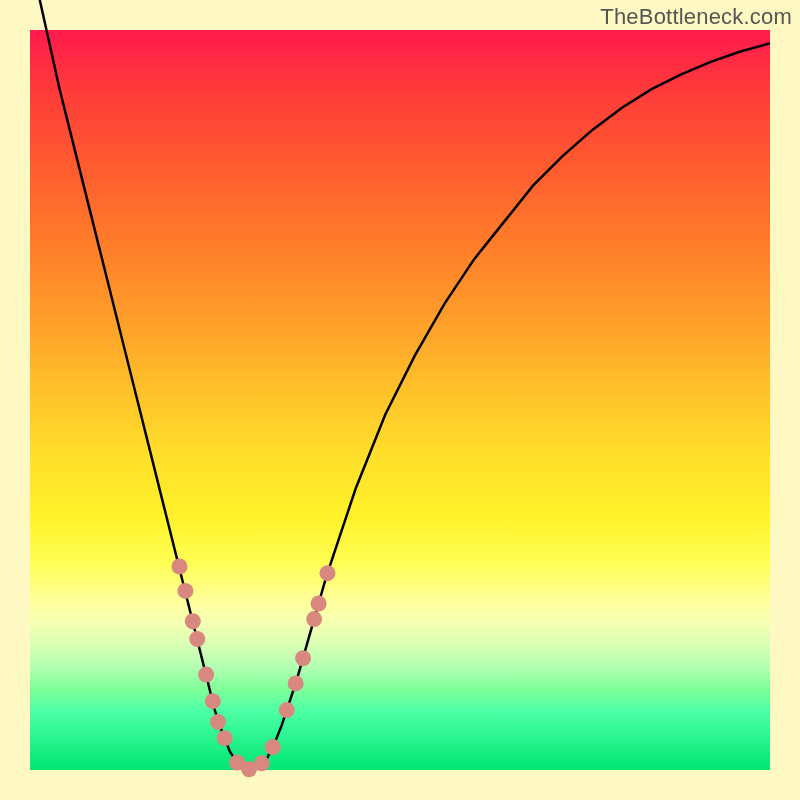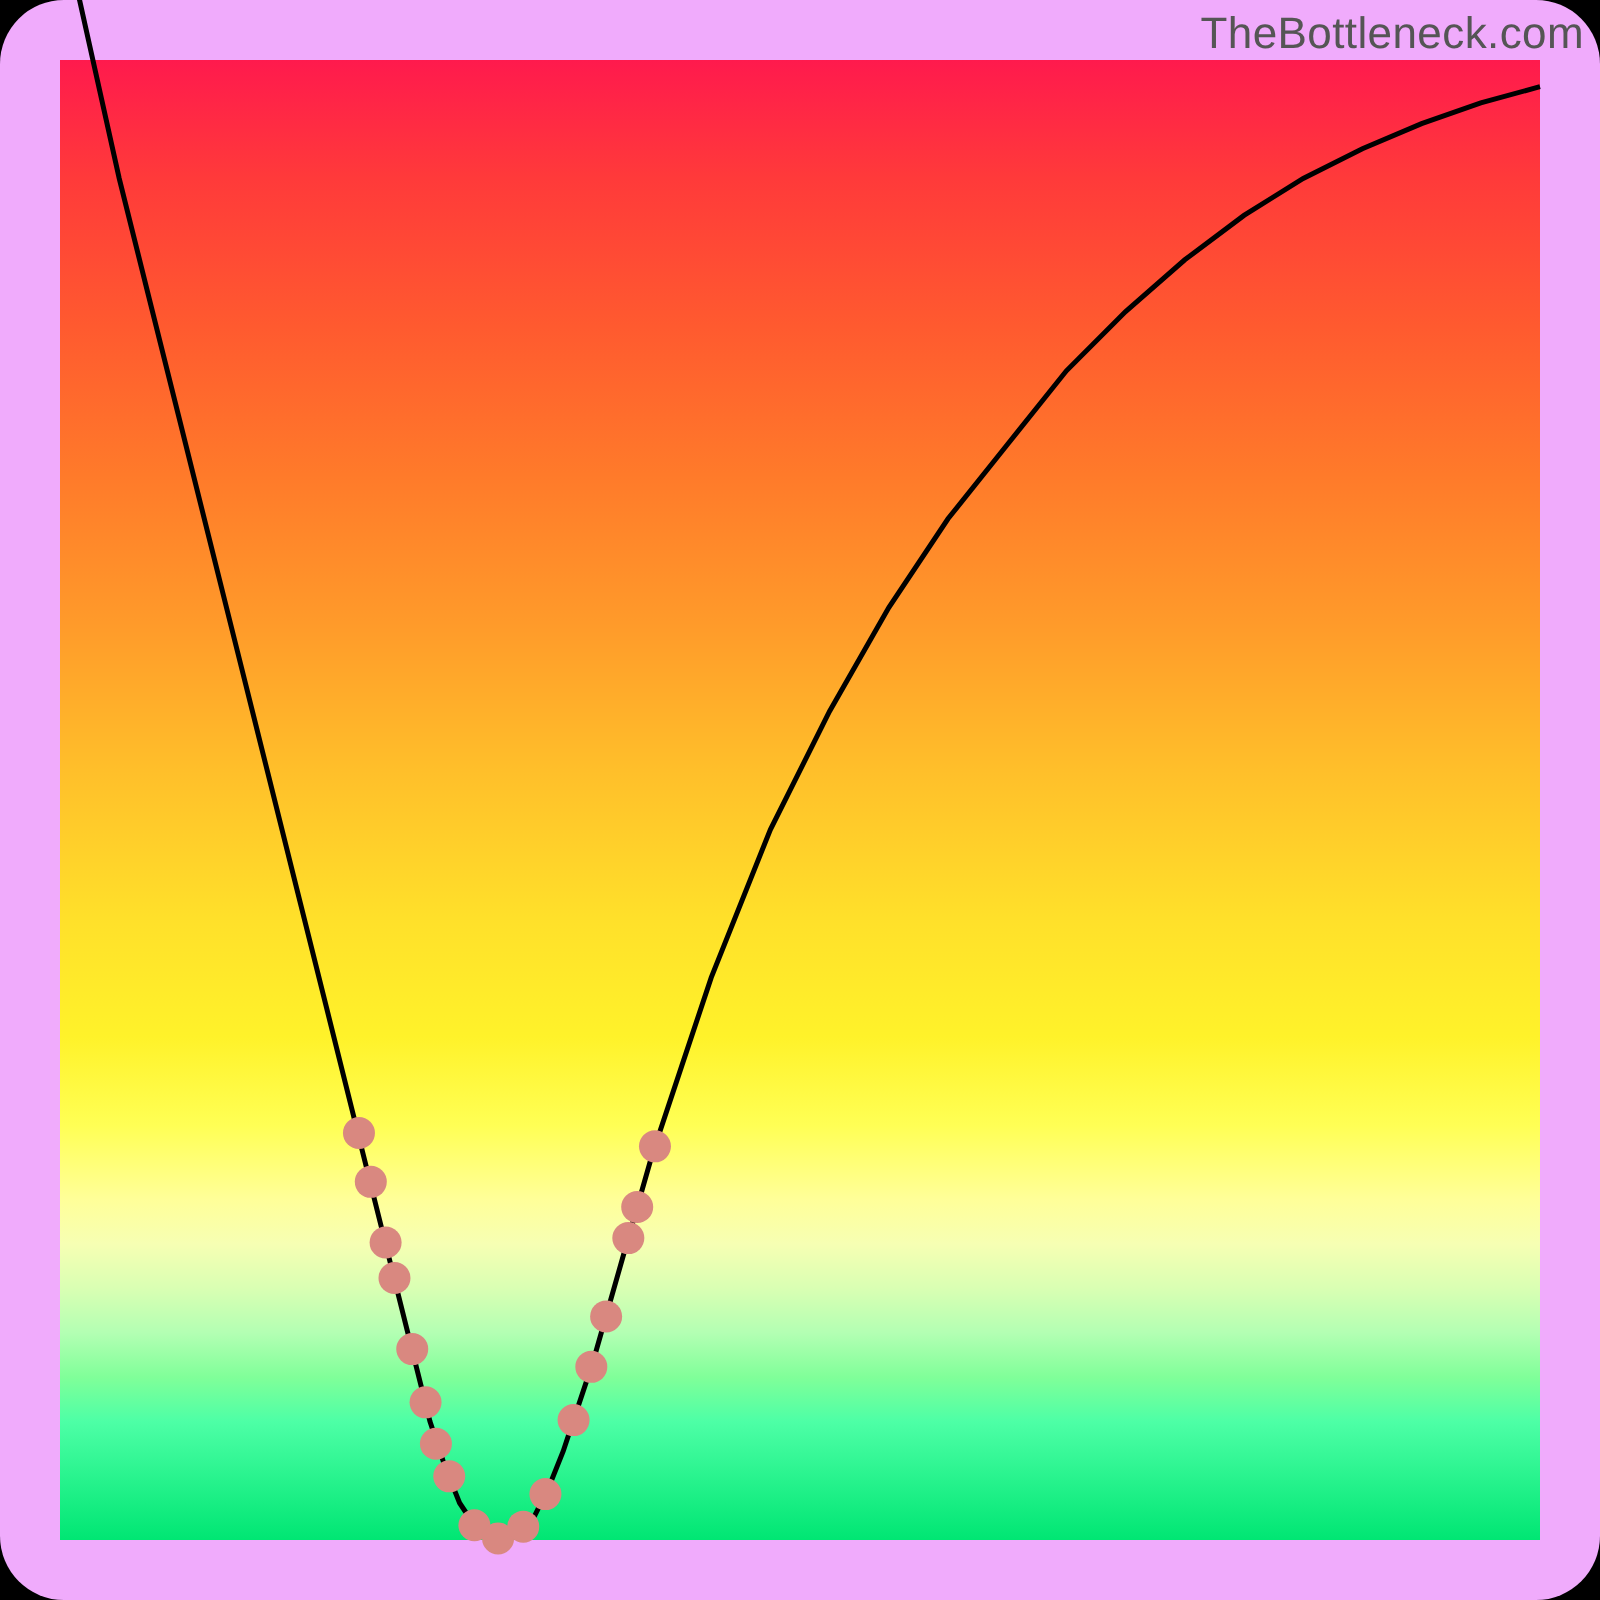--- a/index.html
+++ b/index.html
@@ -15,8 +15,7 @@
     position: relative;
     width: 800px;
     height: 800px;
-    background: #f0abfc;
-    border-radius: 32px;
+    background: #fef9c3;
   }
   .plot-area {
     position: absolute;

